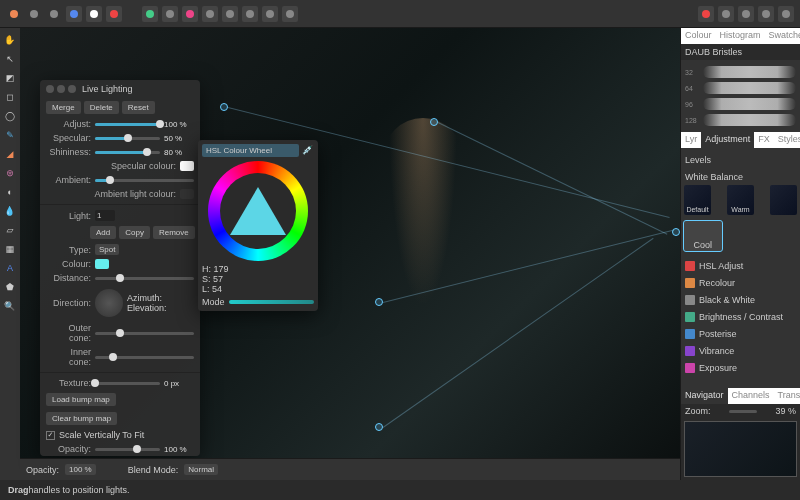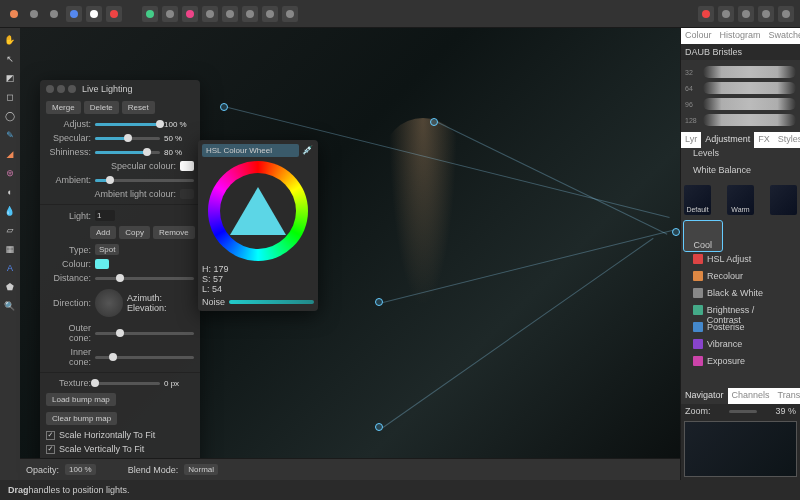--- a/index.html
+++ b/index.html
@@ -27,7 +27,7 @@
 .presets{display:flex;gap:16px;padding:3px}
 .preset{flex:1;height:30px;background:linear-gradient(135deg,#1a2030,#0a1020);border-radius:2px;display:flex;align-items:flex-end;justify-content:center;font-size:7px;padding:2px;cursor:pointer}
 .preset.sel{outline:1px solid #6cf}
-.adj-item{display:flex;align-items:flex-start;gap:4px;height:17px;padding:0 12px;cursor:pointer;font-size:8px}
+.adj-item{display:flex;align-items:flex-end;gap:4px;height:17px;padding:0 4px;cursor:pointer;font-size:8px}
 .adj-icon{width:10px;height:10px;border-radius:1px}
 .nav-panel{margin-top:auto;background:#2a2a2a}
 .nav-preview{height:56px;background:linear-gradient(135deg,#1a2028,#0d1418);margin:3px;border:1px solid #555}

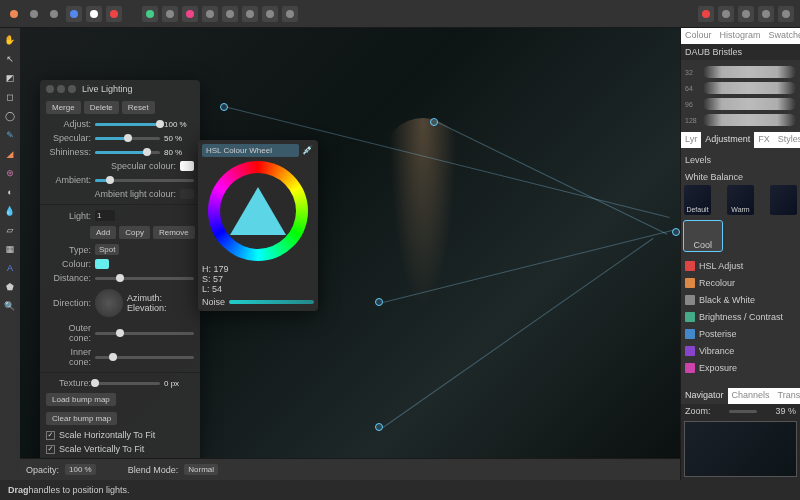--- a/index.html
+++ b/index.html
@@ -309,7 +309,7 @@
     <div>L: 54</div>
   </div>
   <div class="noise-row">
-      <span>Noise</span>
+      <span>Mode</span>
       <div class="noise-slider"></div>
     </div>
 </div>

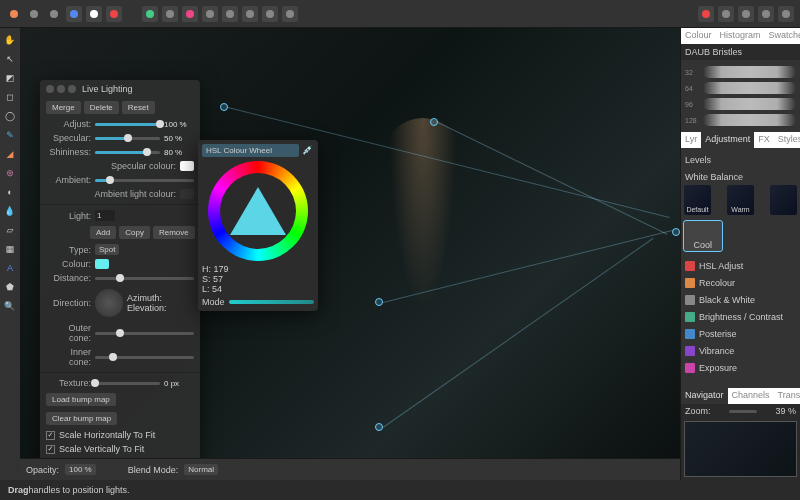--- a/index.html
+++ b/index.html
@@ -278,10 +278,6 @@
     </div>
   <div class="chk">
       <span class="chk-box">✓</span>
-      <span>Scale Horizontally To Fit</span>
-    </div>
-  <div class="chk">
-      <span class="chk-box">✓</span>
       <span>Scale Vertically To Fit</span>
     </div>
   <div class="panel-row">

